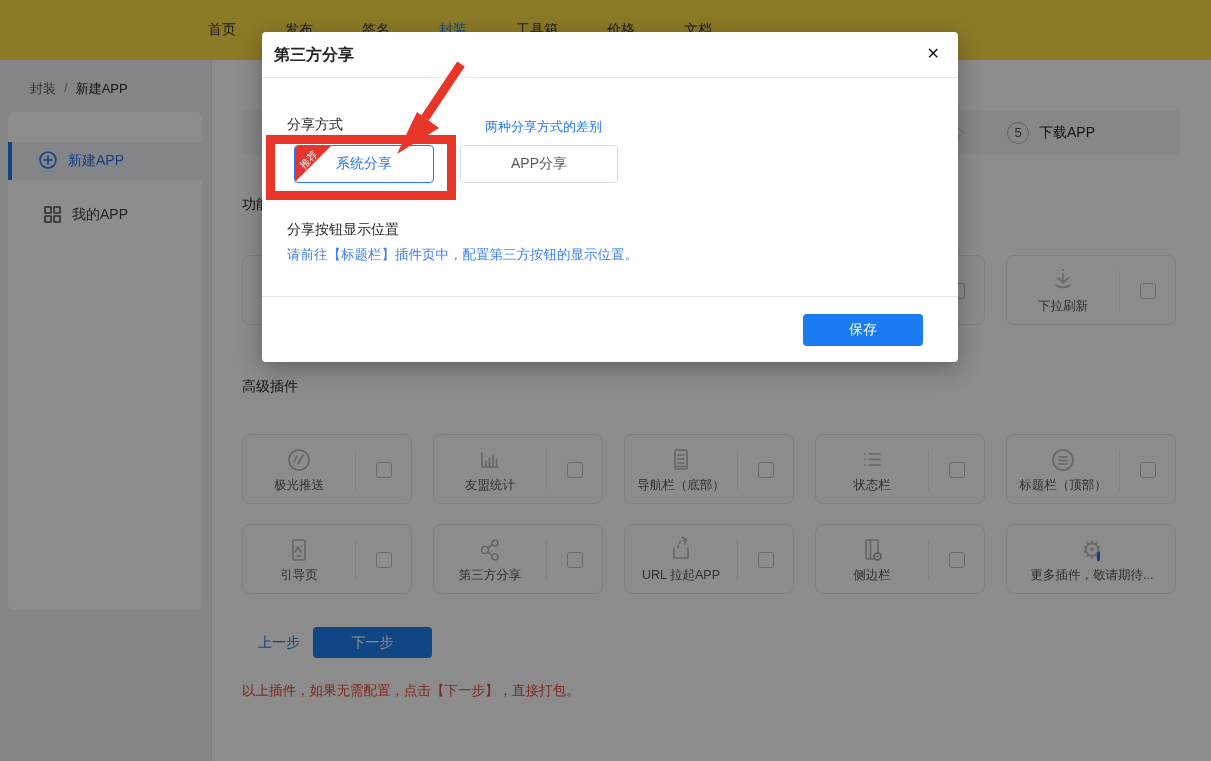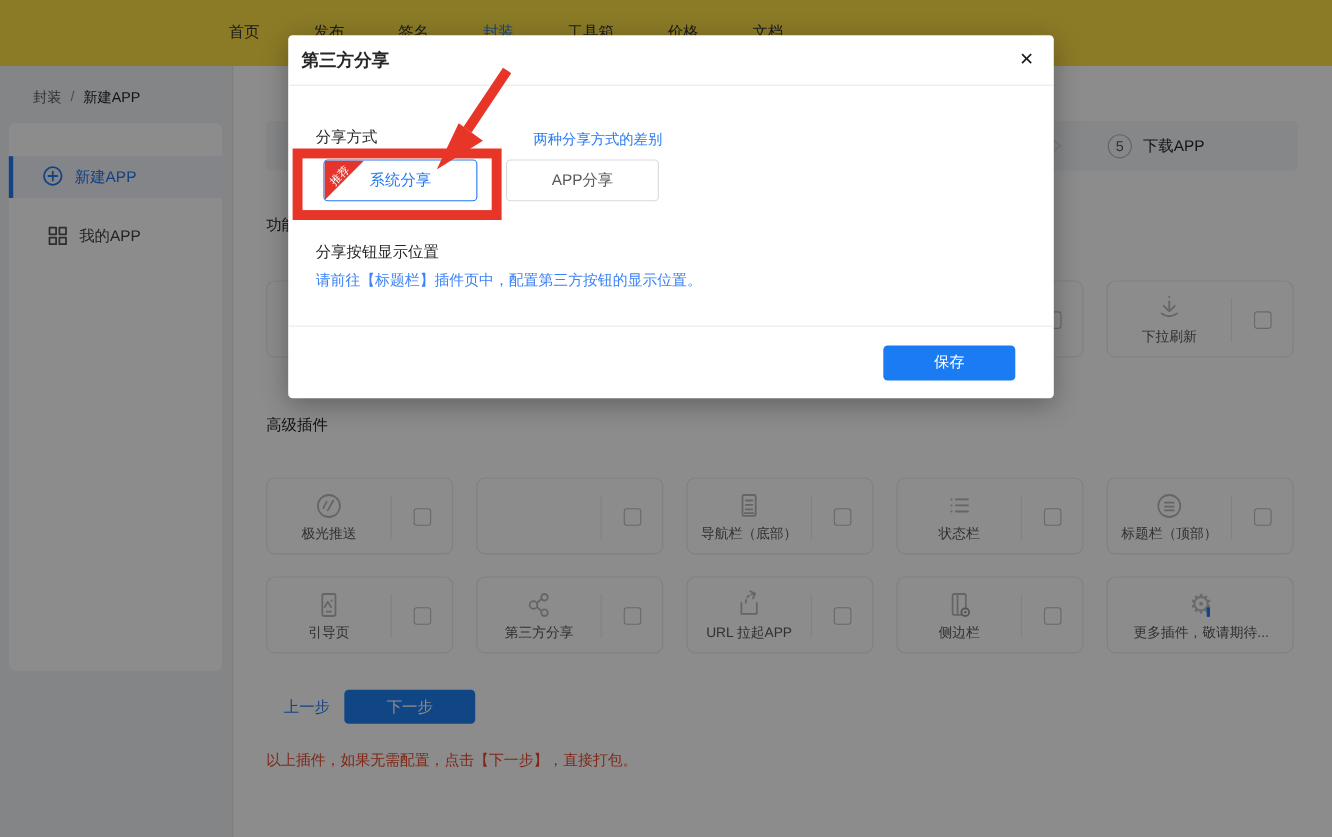--- a/index.html
+++ b/index.html
@@ -62,7 +62,7 @@
   .m-link { position:absolute; left:223px; top:86px; font-size:13px; color:#2478f2; cursor:pointer; }
   .opt-btn { position:absolute; top:113px; height:38px; border-radius:4px; background:#fff; font-size:14px; font-family:inherit; cursor:pointer; overflow:hidden; }
   .opt-btn.sys { left:32px; width:140px; border:1px solid #2478f2; color:#2478f2; }
-  .opt-btn.app { left:198px; width:139px; border:1px solid #d9d9d9; color:#595959; }
+  .opt-btn.app { left:198px; width:158px; border:1px solid #d9d9d9; color:#595959; }
   .ribbon-tri { position:absolute; left:0; top:0; width:0; height:0; border-top:36px solid #e5342c; border-right:36px solid transparent; }
   .ribbon-text { position:absolute; left:-2px; top:7px; width:32px; text-align:center; transform:rotate(-45deg); font-size:10px; color:#fff; }
   .m-note { position:absolute; left:25px; top:214px; font-size:13.5px; color:#3b82f6; }

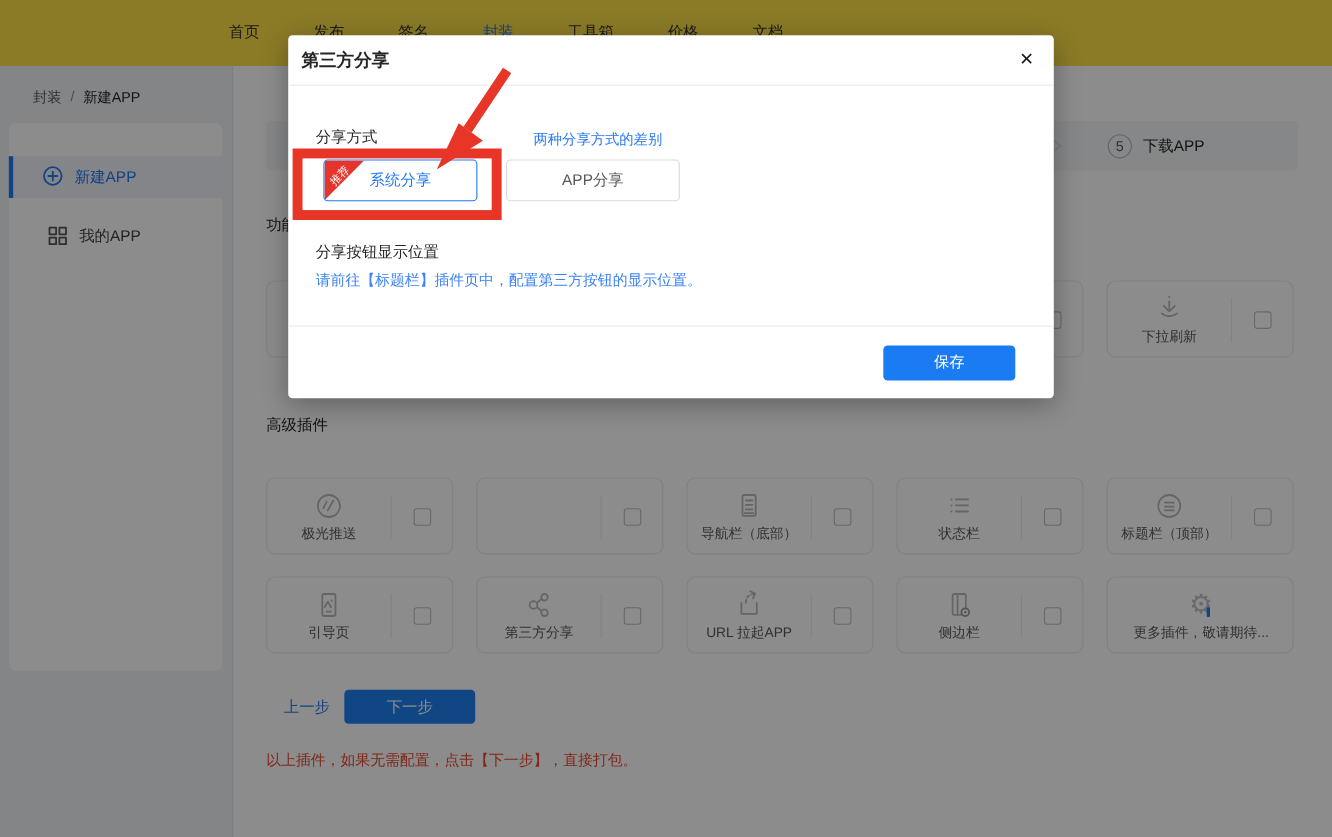--- a/index.html
+++ b/index.html
@@ -193,6 +193,19 @@
         <span class="cbx" role="checkbox" aria-checked="false"></span>
       </div>
       <div class="card" style="left: 433px; top: 434px;">
+        <div class="card-content">
+          <span class="icon-wrap">
+            <svg width="30" height="30" viewBox="0 0 30 30">
+              <line x1="7" y1="8" x2="7" y2="22" fill="none" stroke="#b8b8bc" stroke-width="1.6" stroke-linecap="round" stroke-linejoin="round"></line>
+              <line x1="7" y1="22" x2="23" y2="22" fill="none" stroke="#b8b8bc" stroke-width="1.6" stroke-linecap="round" stroke-linejoin="round"></line>
+              <line x1="11" y1="16" x2="11" y2="21" fill="none" stroke="#b8b8bc" stroke-width="1.6" stroke-linecap="round" stroke-linejoin="round"></line>
+              <line x1="14.5" y1="13" x2="14.5" y2="21" fill="none" stroke="#b8b8bc" stroke-width="1.6" stroke-linecap="round" stroke-linejoin="round"></line>
+              <line x1="18" y1="10" x2="18" y2="21" fill="none" stroke="#b8b8bc" stroke-width="1.6" stroke-linecap="round" stroke-linejoin="round"></line>
+              <line x1="21.5" y1="14" x2="21.5" y2="21" fill="none" stroke="#b8b8bc" stroke-width="1.6" stroke-linecap="round" stroke-linejoin="round"></line>
+            </svg>
+          </span>
+          <span class="plabel">友盟统计</span>
+        </div>
         <span class="card-vline"></span>
         <span class="cbx" role="checkbox" aria-checked="false"></span>
       </div>

